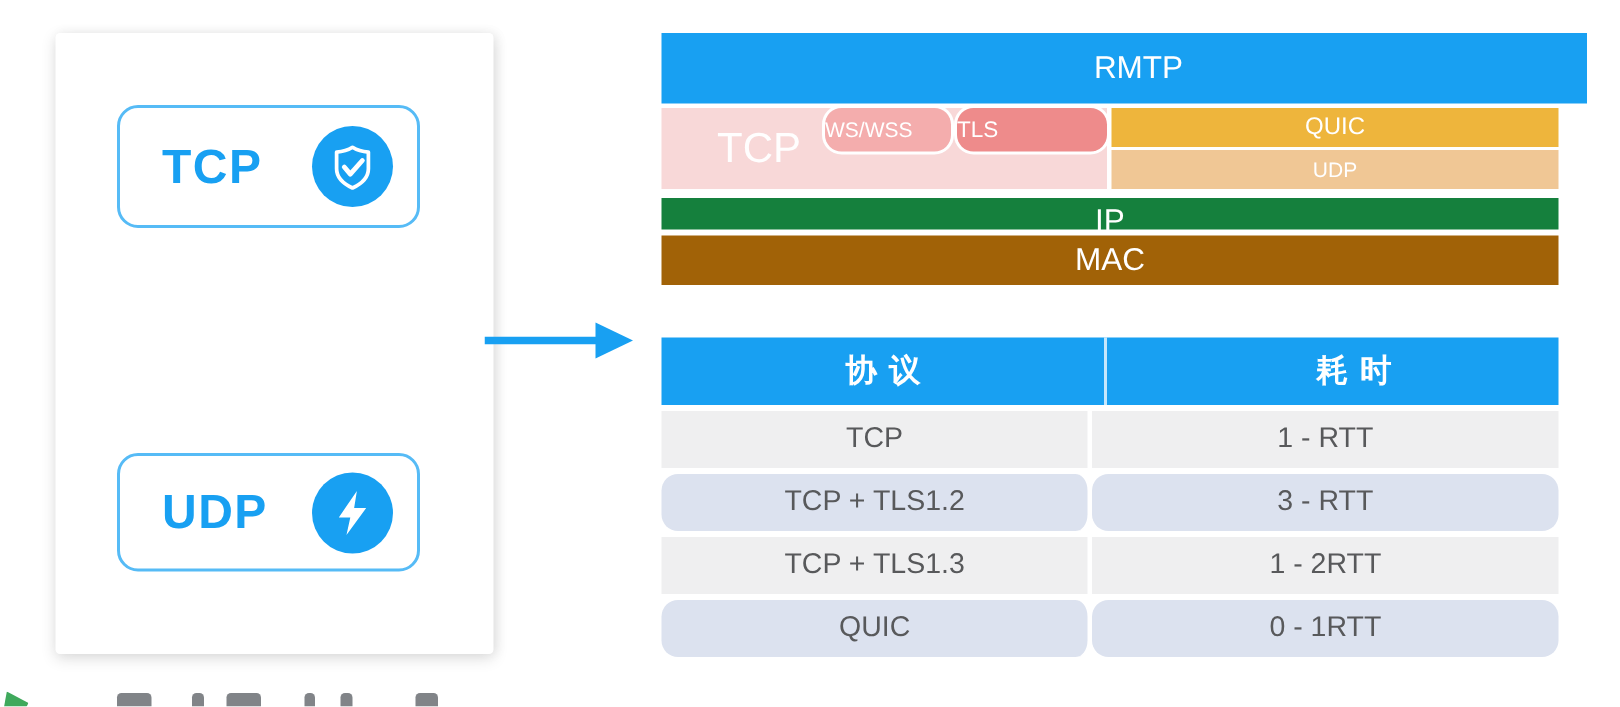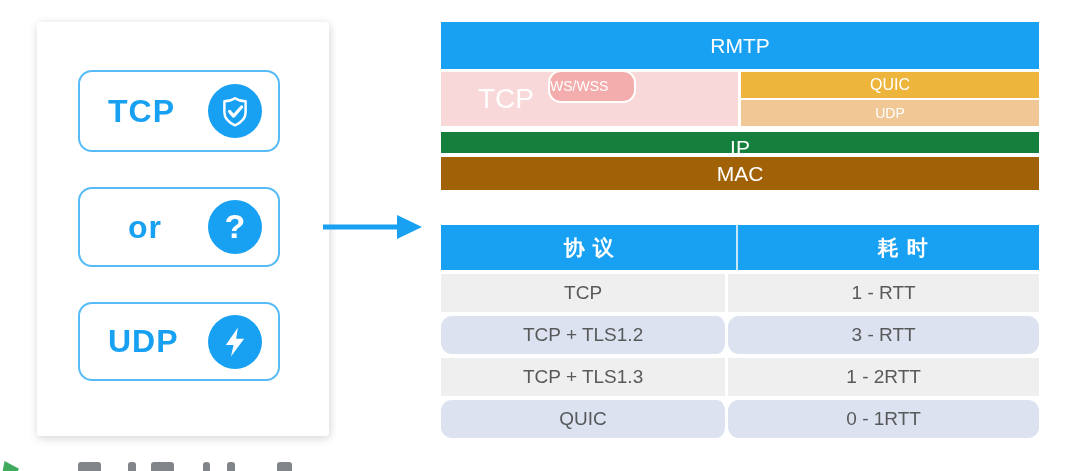--- a/index.html
+++ b/index.html
@@ -39,7 +39,7 @@
     width:598px;color:#fff;text-align:center;
     font-size:21px;
   }
-  .l-rmtp{height:47px;line-height:47px;background:#18a0f2;margin-bottom:3px;}
+  .l-rmtp{height:47px;line-height:47px;background:#18a0f2;margin-bottom:3px;padding-left:19px;}
   .band2{position:relative;height:54px;margin-bottom:6px;}
   .tcp-block{position:absolute;left:0;top:0;width:297px;height:54px;background:#f8d8d8;}
   .tcp-label{

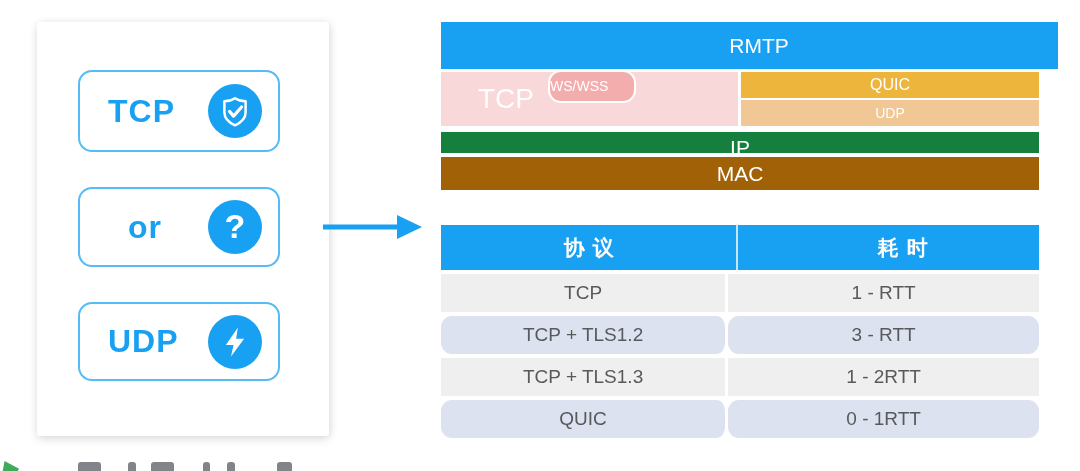--- a/index.html
+++ b/index.html
@@ -134,6 +134,7 @@
       <div class="tcp-block">
         <span class="tcp-label">TCP</span>
         <span class="sub-box ws-wss">WS/WSS</span>
+        <span class="sub-box tls">TLS</span>
       </div>
       <div class="right-col">
         <div class="quic">QUIC</div>

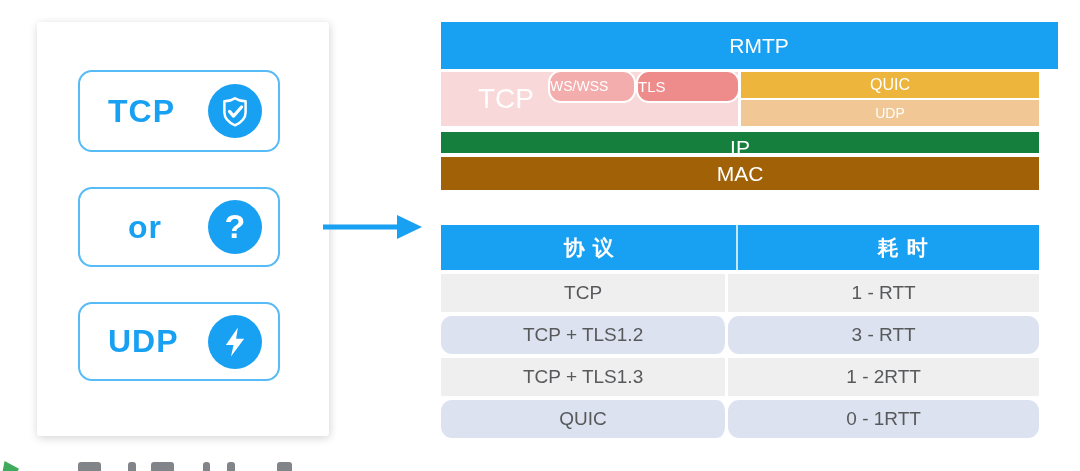--- a/index.html
+++ b/index.html
@@ -105,12 +105,6 @@
       </span>
     </div>
 
-    <div class="opt opt-or">
-      <span class="opt-label">or</span>
-      <span class="opt-icon">
-        <span class="q-glyph">?</span>
-      </span>
-    </div>
 
     <div class="opt opt-udp">
       <span class="opt-label">UDP</span>

